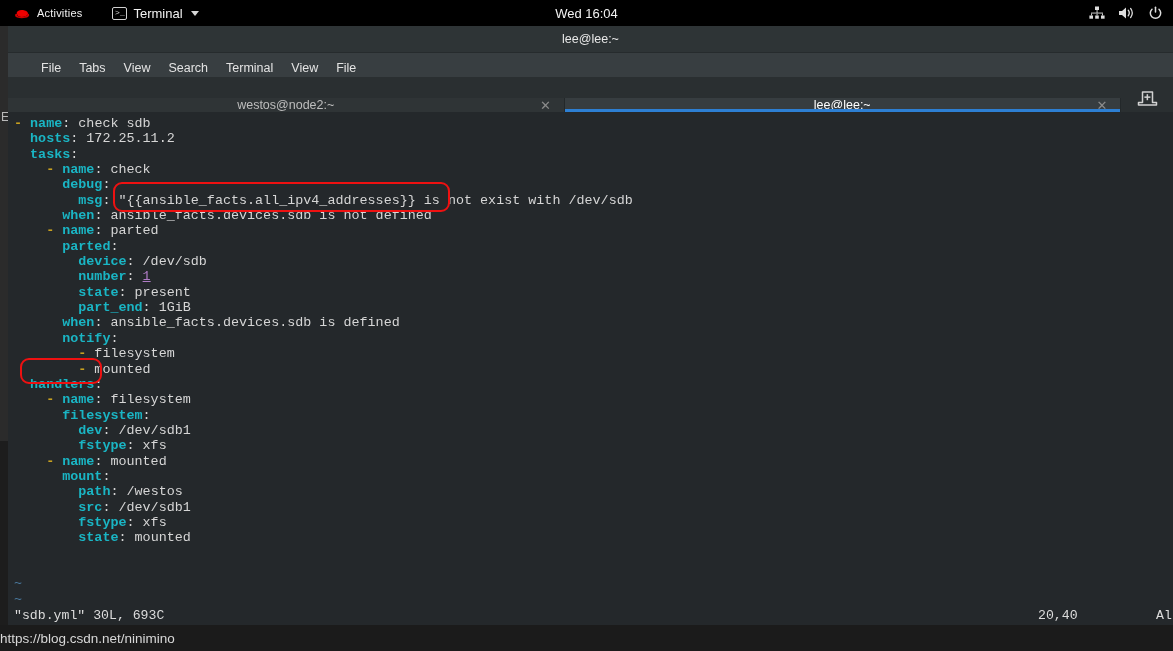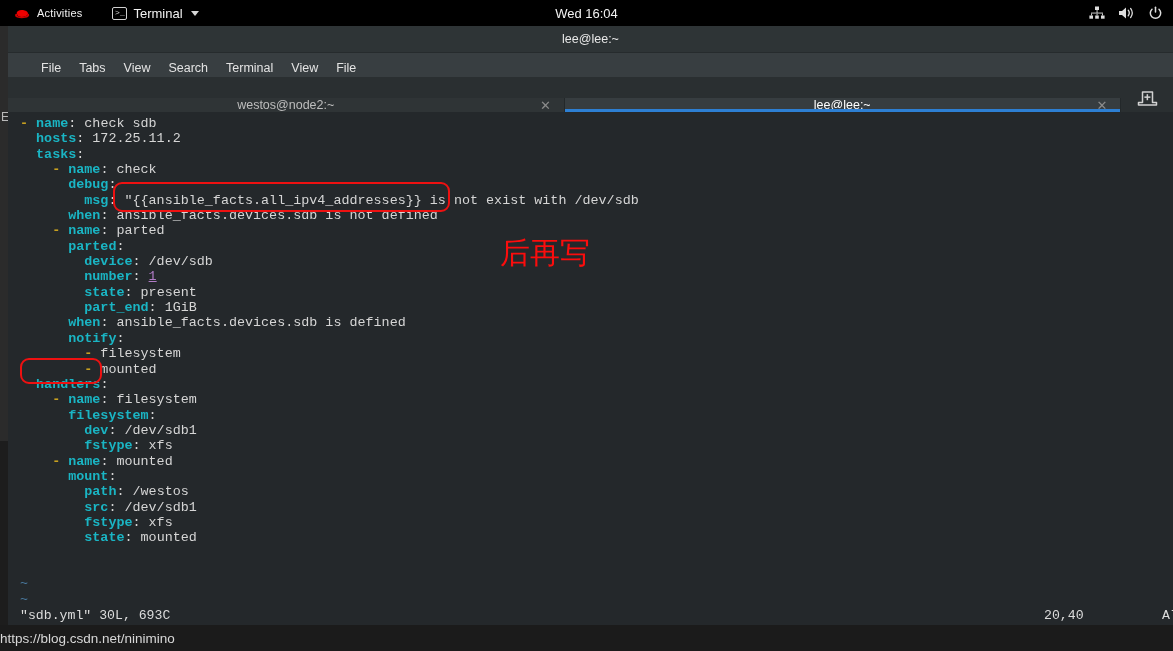--- a/index.html
+++ b/index.html
@@ -180,7 +180,6 @@
     position: relative;
     background: #24282b;
     overflow: hidden;
-    margin-left: 6px;
   }
 
   .code {

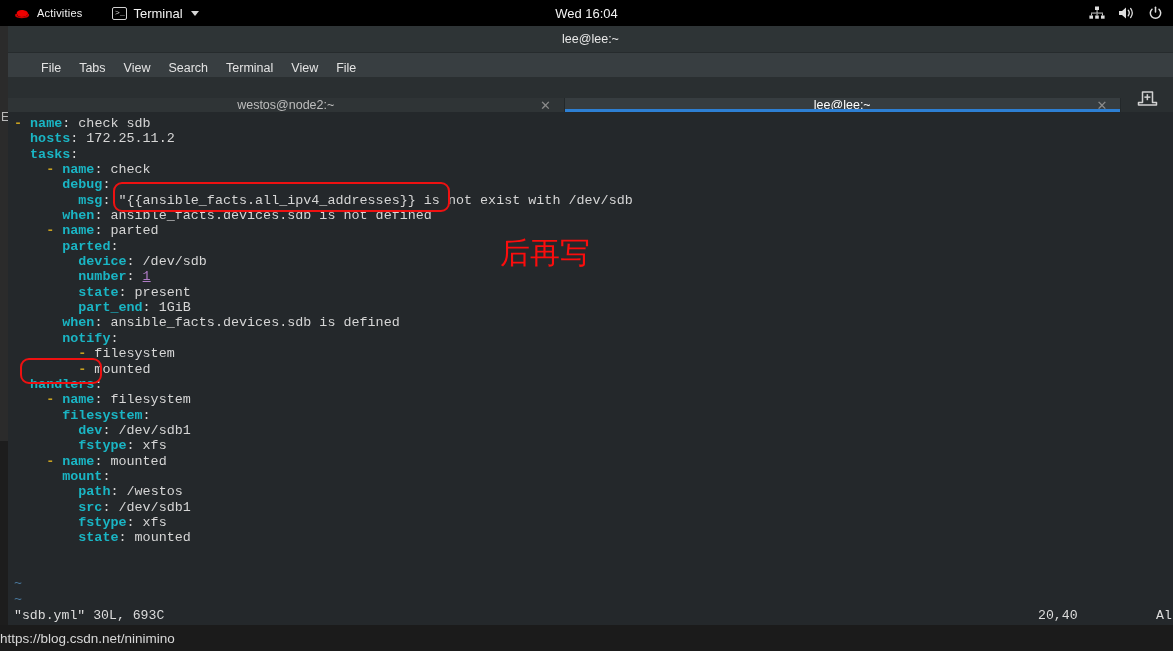--- a/index.html
+++ b/index.html
@@ -365,7 +365,6 @@
 <div class="annot-box" id="annot-hand"></div>
 
 <div class="annot-text" id="annot-note">
-  <div>后再写</div>
 </div>
 
 <div class="watermark-bar">

